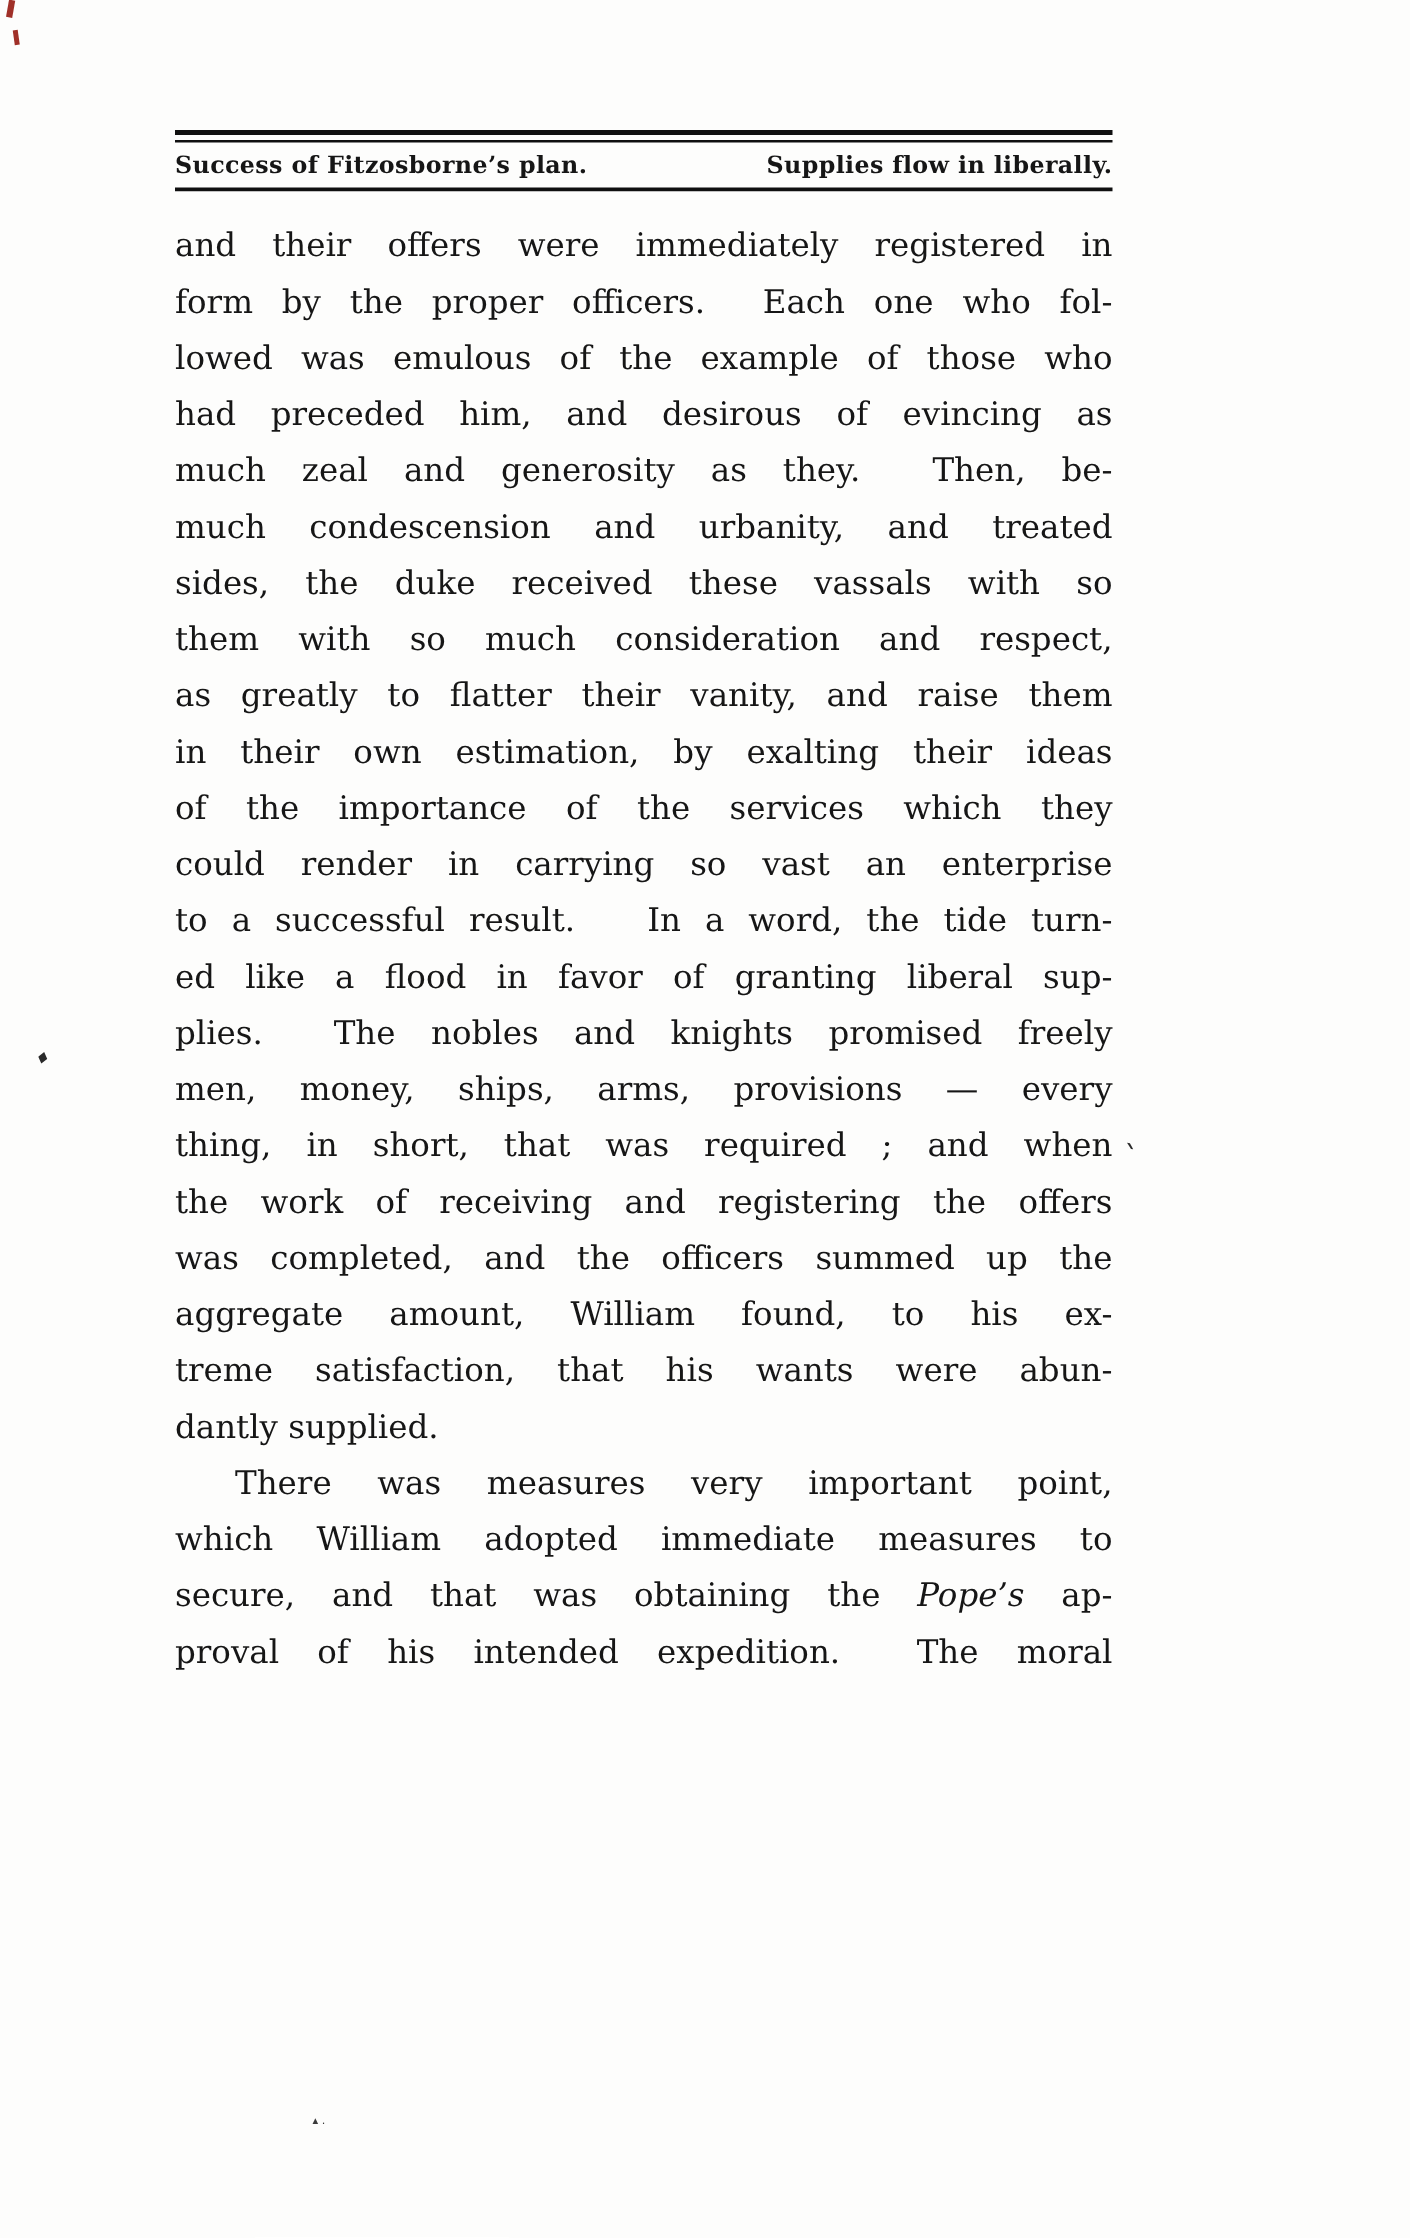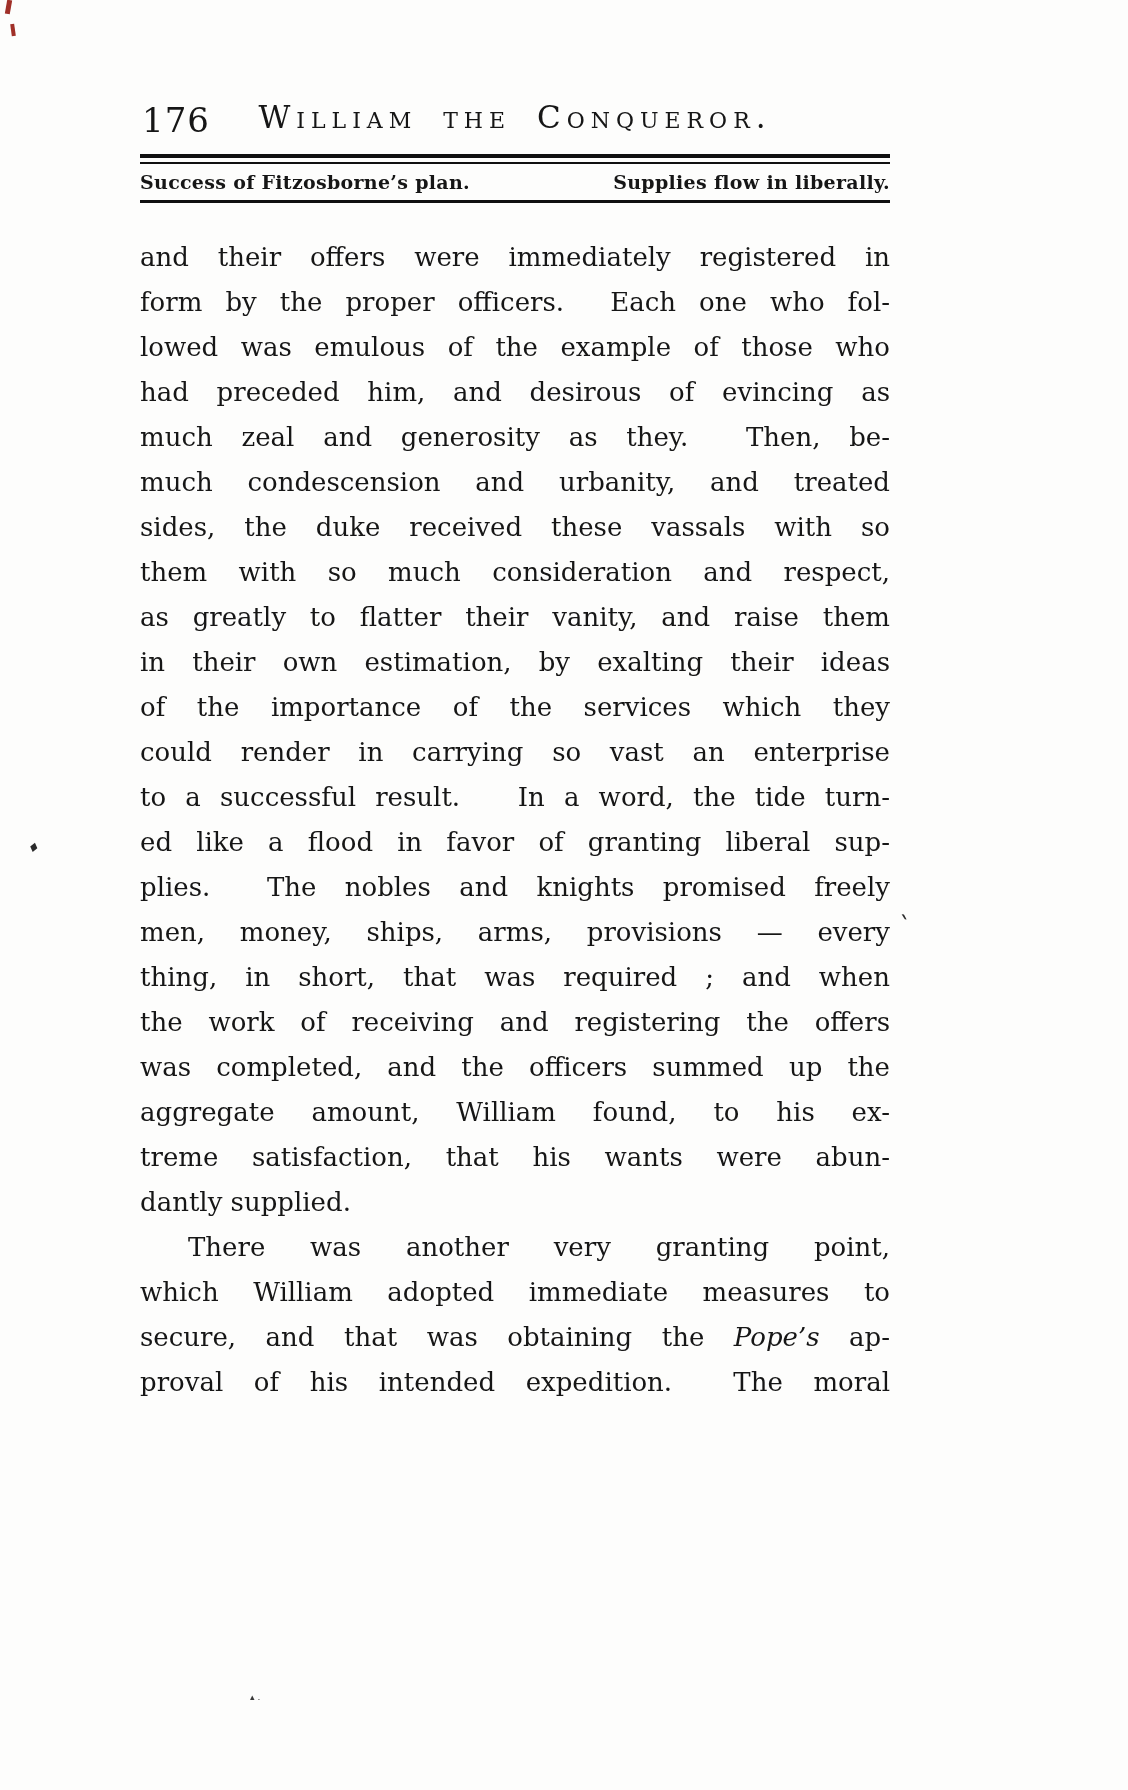--- a/index.html
+++ b/index.html
@@ -116,10 +116,6 @@
 
   <div class="content">
 
-    <div class="header-row">
-      <span class="page-number">176</span>
-      <div class="book-title">William the Conqueror.</div>
-    </div>
 
     <div class="double-rule"></div>
 

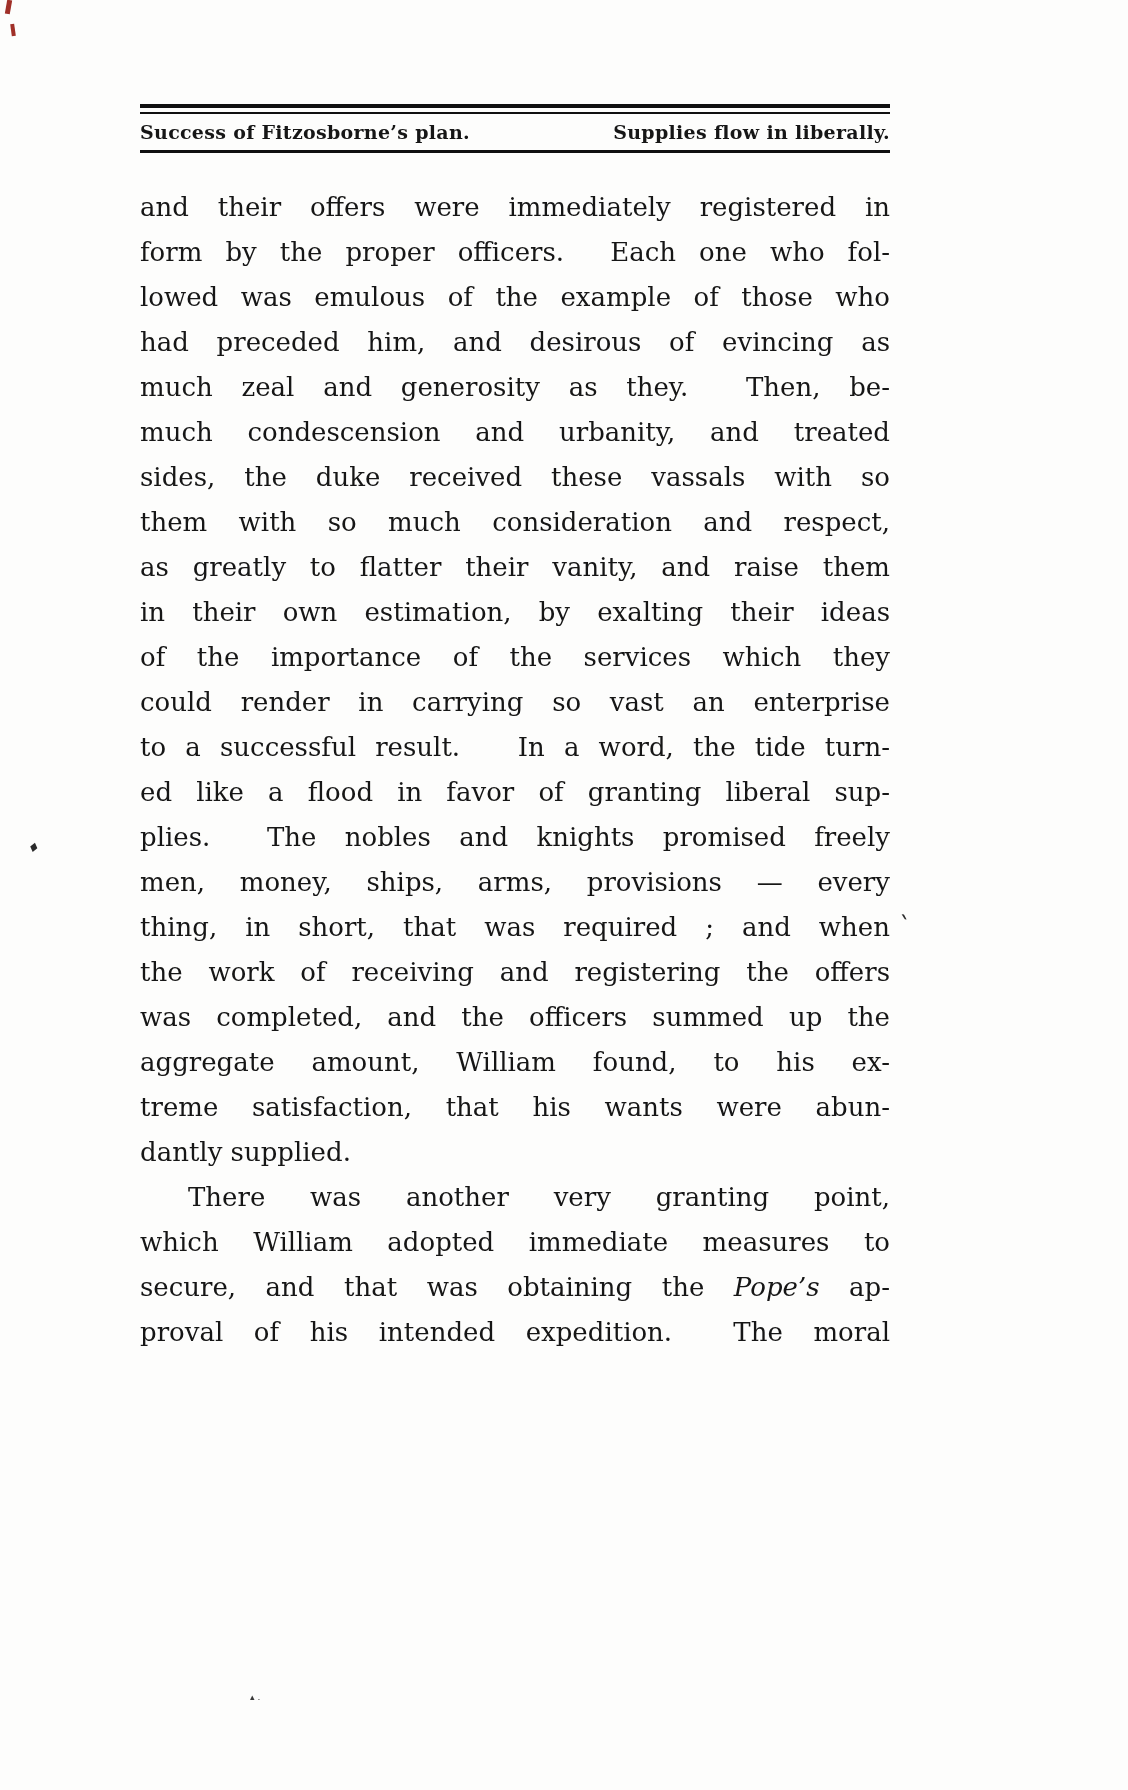--- a/index.html
+++ b/index.html
@@ -59,7 +59,7 @@
     border-top: 3px solid #101010;
   }
   .body-text {
-    margin-top: 32px;
+    margin-top: 22px;
     font-size: 26px;
   }
   .line {

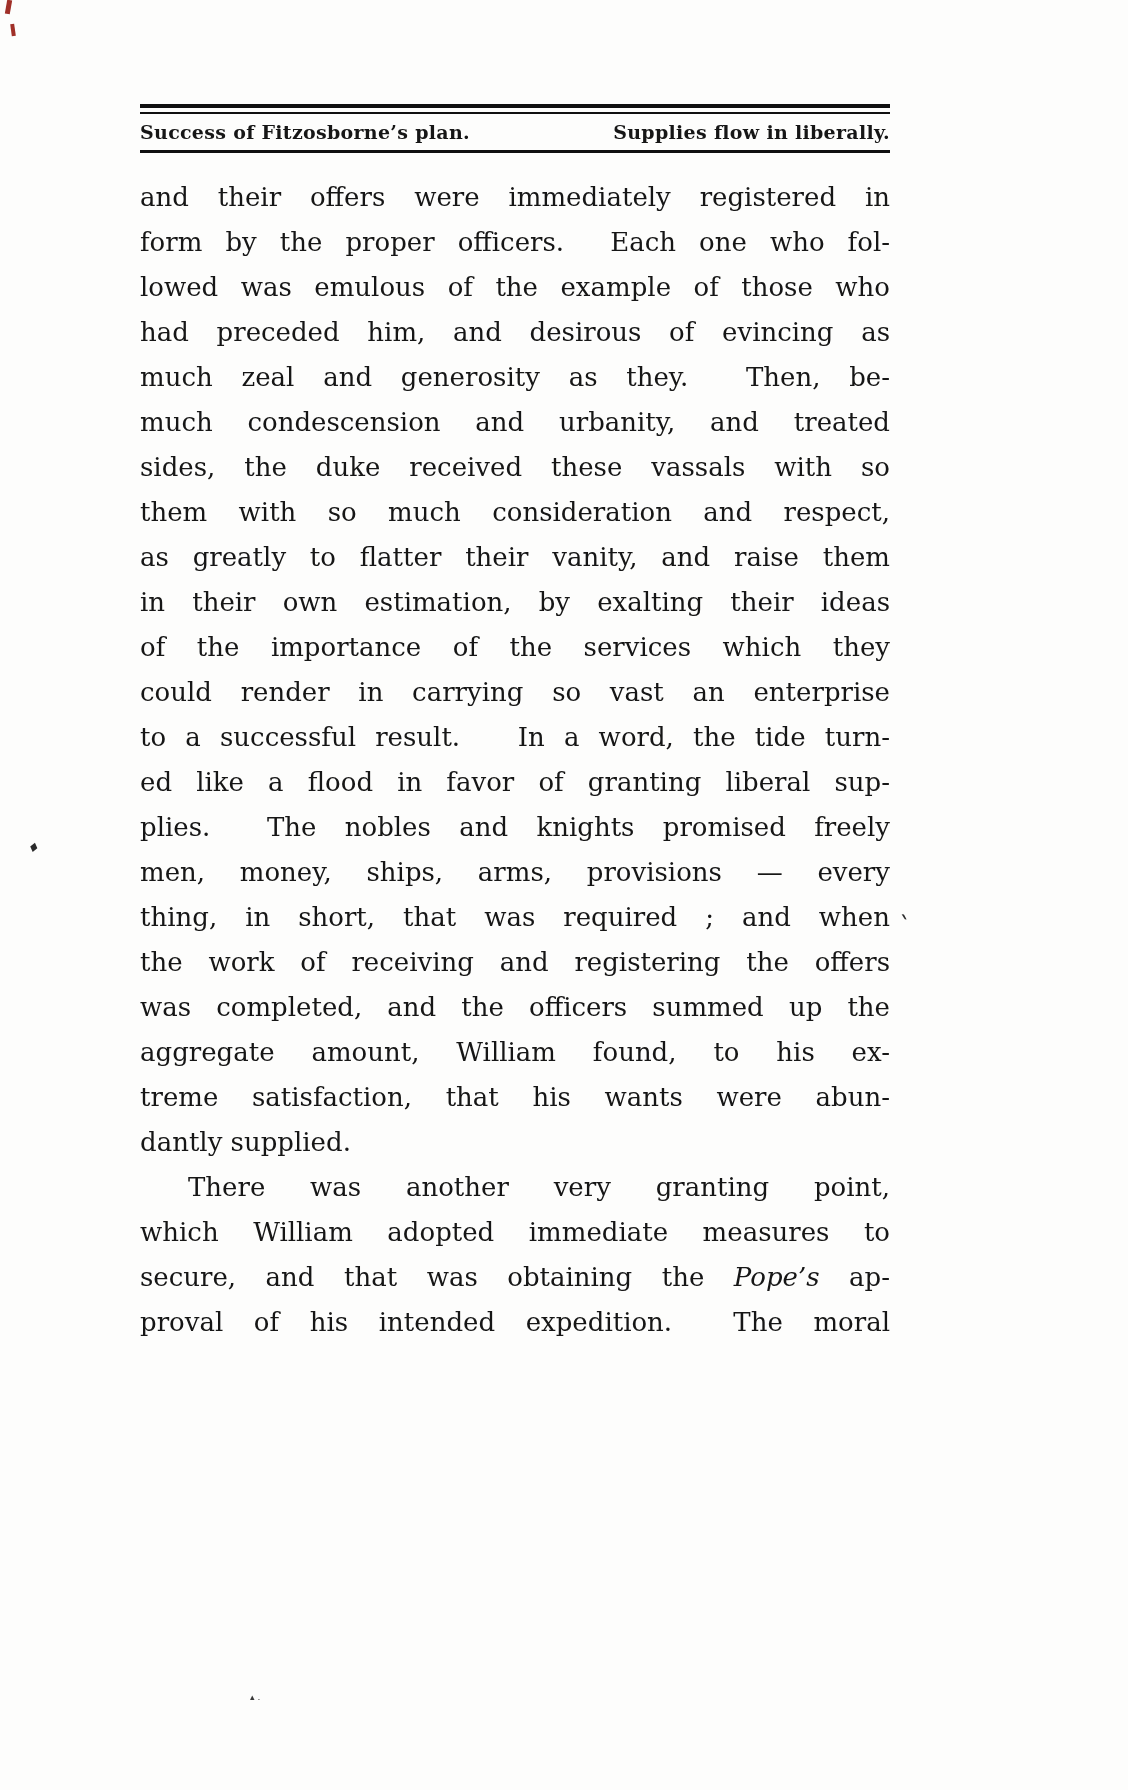--- a/index.html
+++ b/index.html
@@ -154,7 +154,7 @@
       </div>
 
       <div class="paragraph">
-        <div class="line indent-first">There was another very granting point,</div>
+        <div class="line indent-first">There was measures very important point,</div>
         <div class="line">which William adopted immediate measures to</div>
         <div class="line"><span>secure, and that was obtaining the </span><span class="italic">Pope’s</span><span> ap-</span></div>
         <div class="line">proval of his intended expedition.&nbsp; The moral</div>

